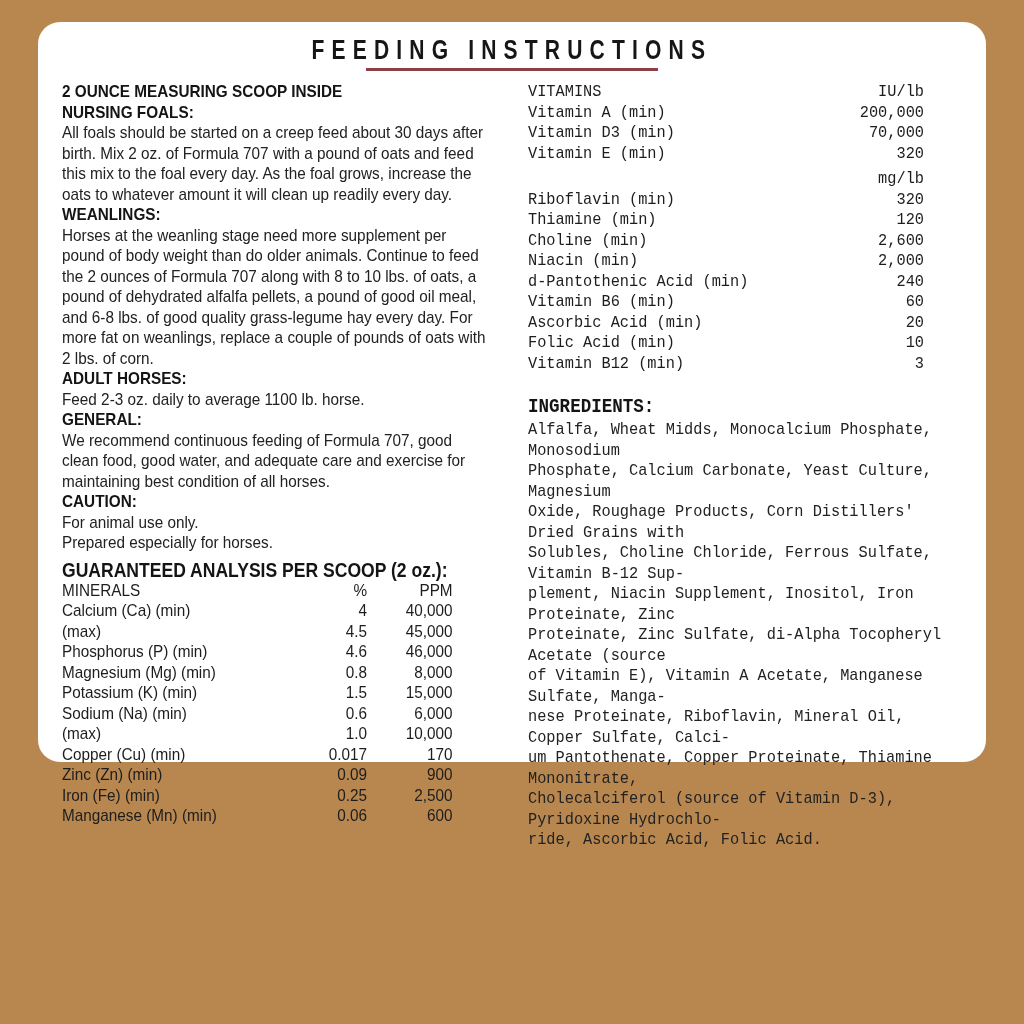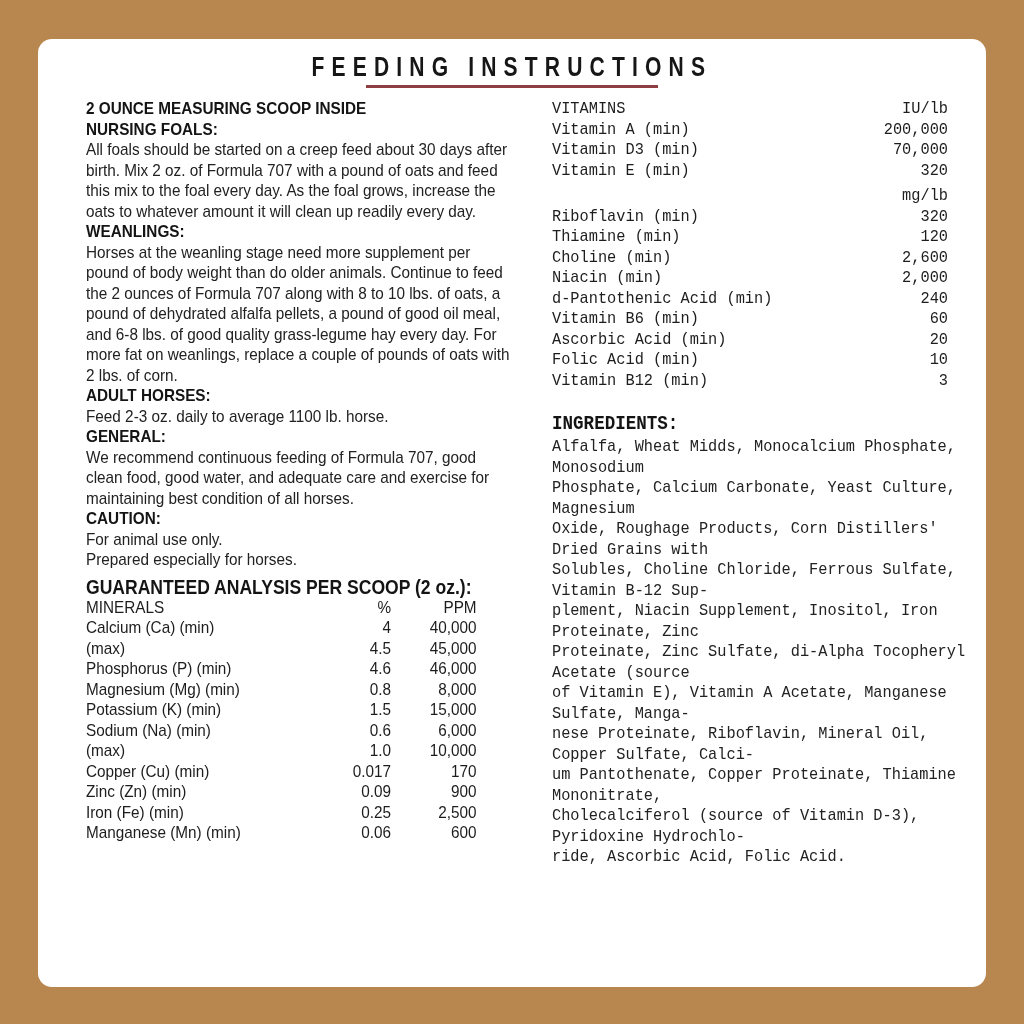--- a/index.html
+++ b/index.html
@@ -13,10 +13,10 @@
   }
   .card {
     position: absolute;
-    left: 38px; top: 39px;
-    width: 948px; height: 948px;
+    left: 38px; top: 22px;
+    width: 948px; height: 740px;
     background: #ffffff;
-    border-radius: 14px;
+    border-radius: 22px;
   }
   .header {
     position: absolute;

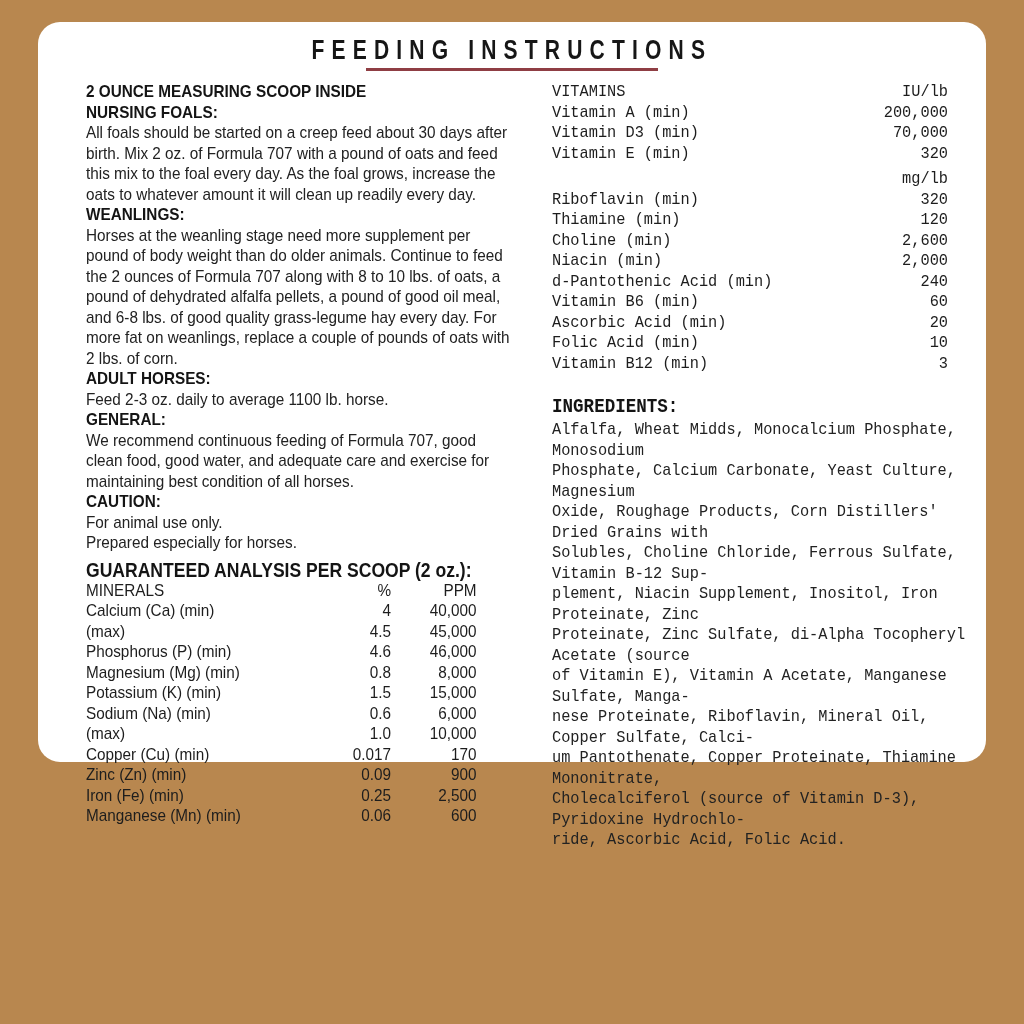--- a/index.html
+++ b/index.html
@@ -39,7 +39,7 @@
     background: var(--accent, #8f3e44);
     margin: 2px auto 0;
   }
-  .col { position: absolute; top: 60px; margin-left: 24px; }
+  .col { position: absolute; top: 60px; }
   .col-left  { left: 24px;  width: 462px; }
   .col-right { left: 490px; width: 436px; font-family: Liberation Mono, monospace; }
   .squeeze { transform: scaleX(0.9); transform-origin: 0 0; }

